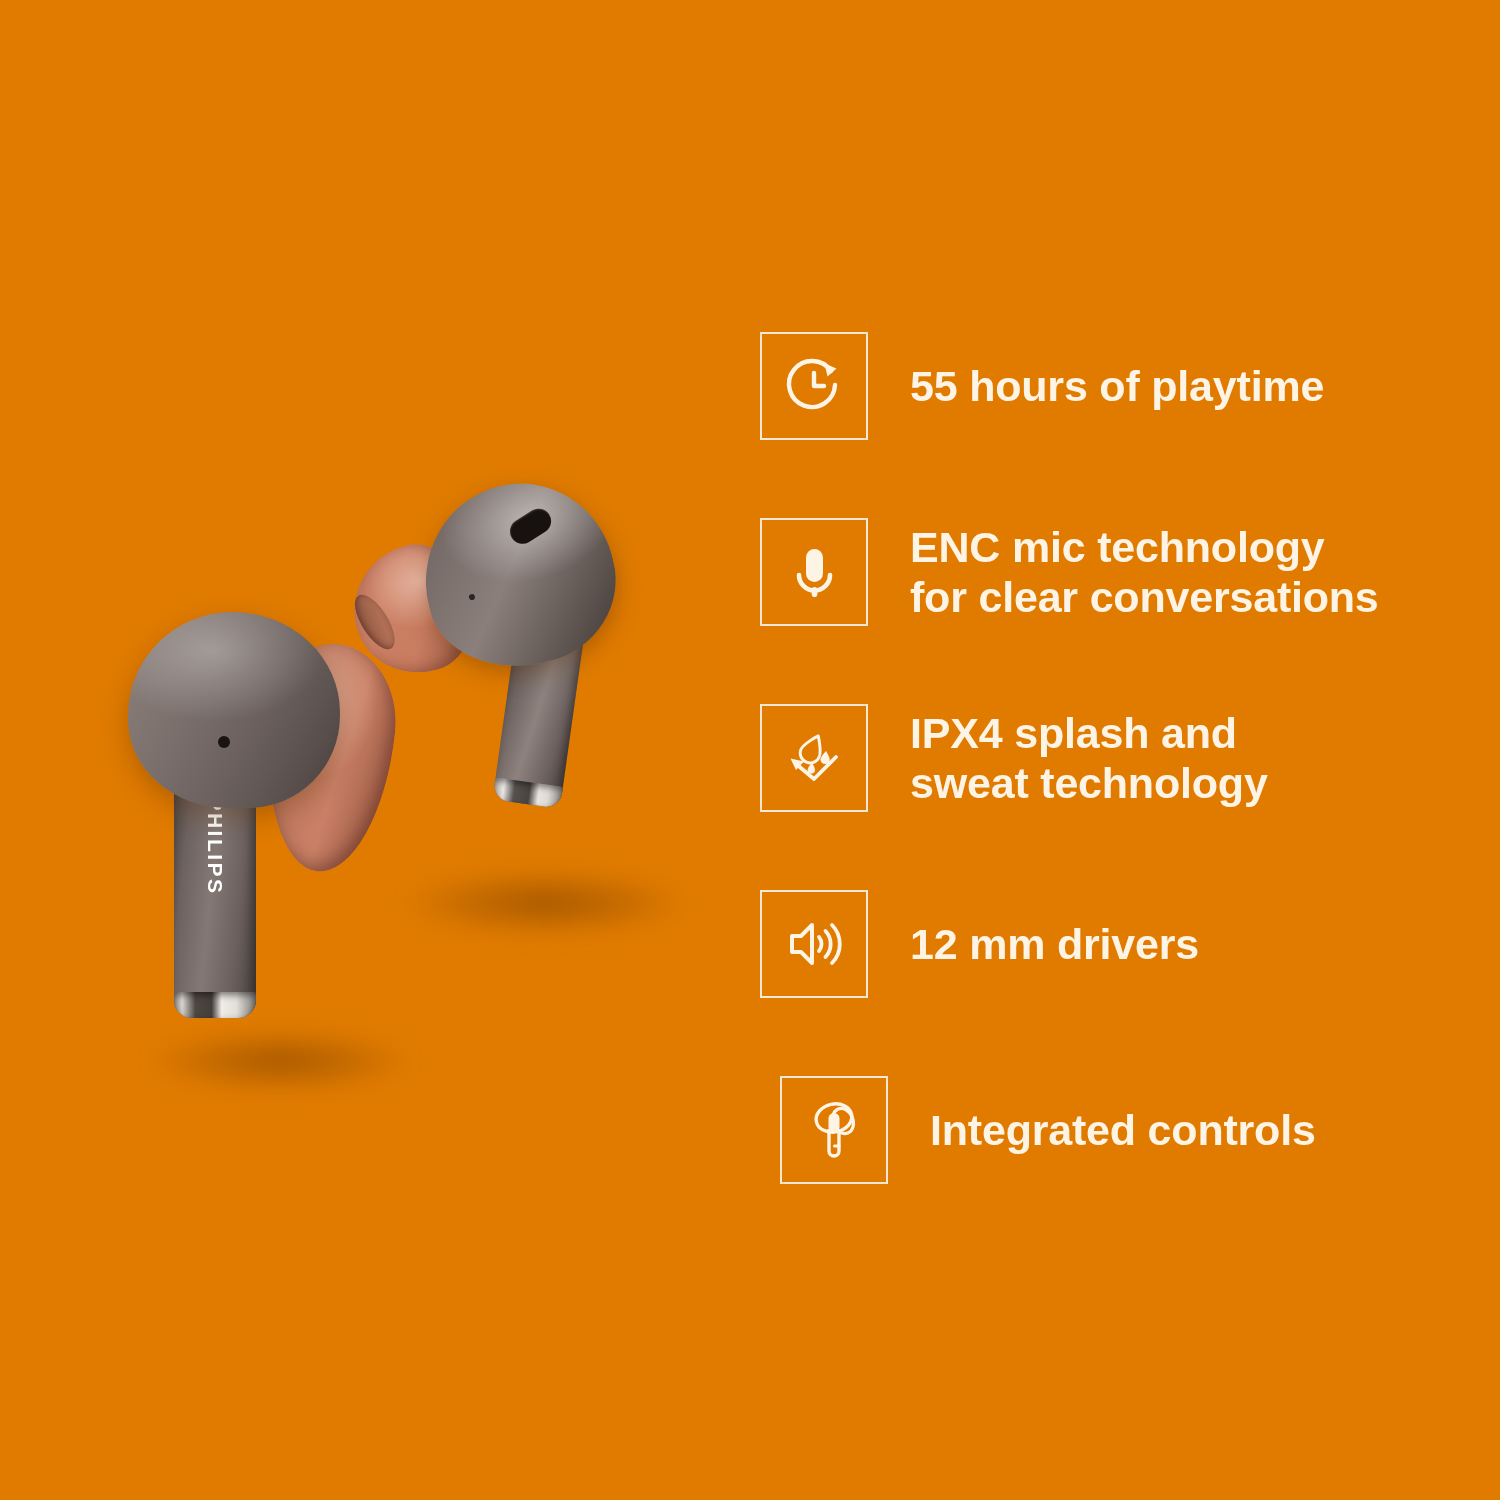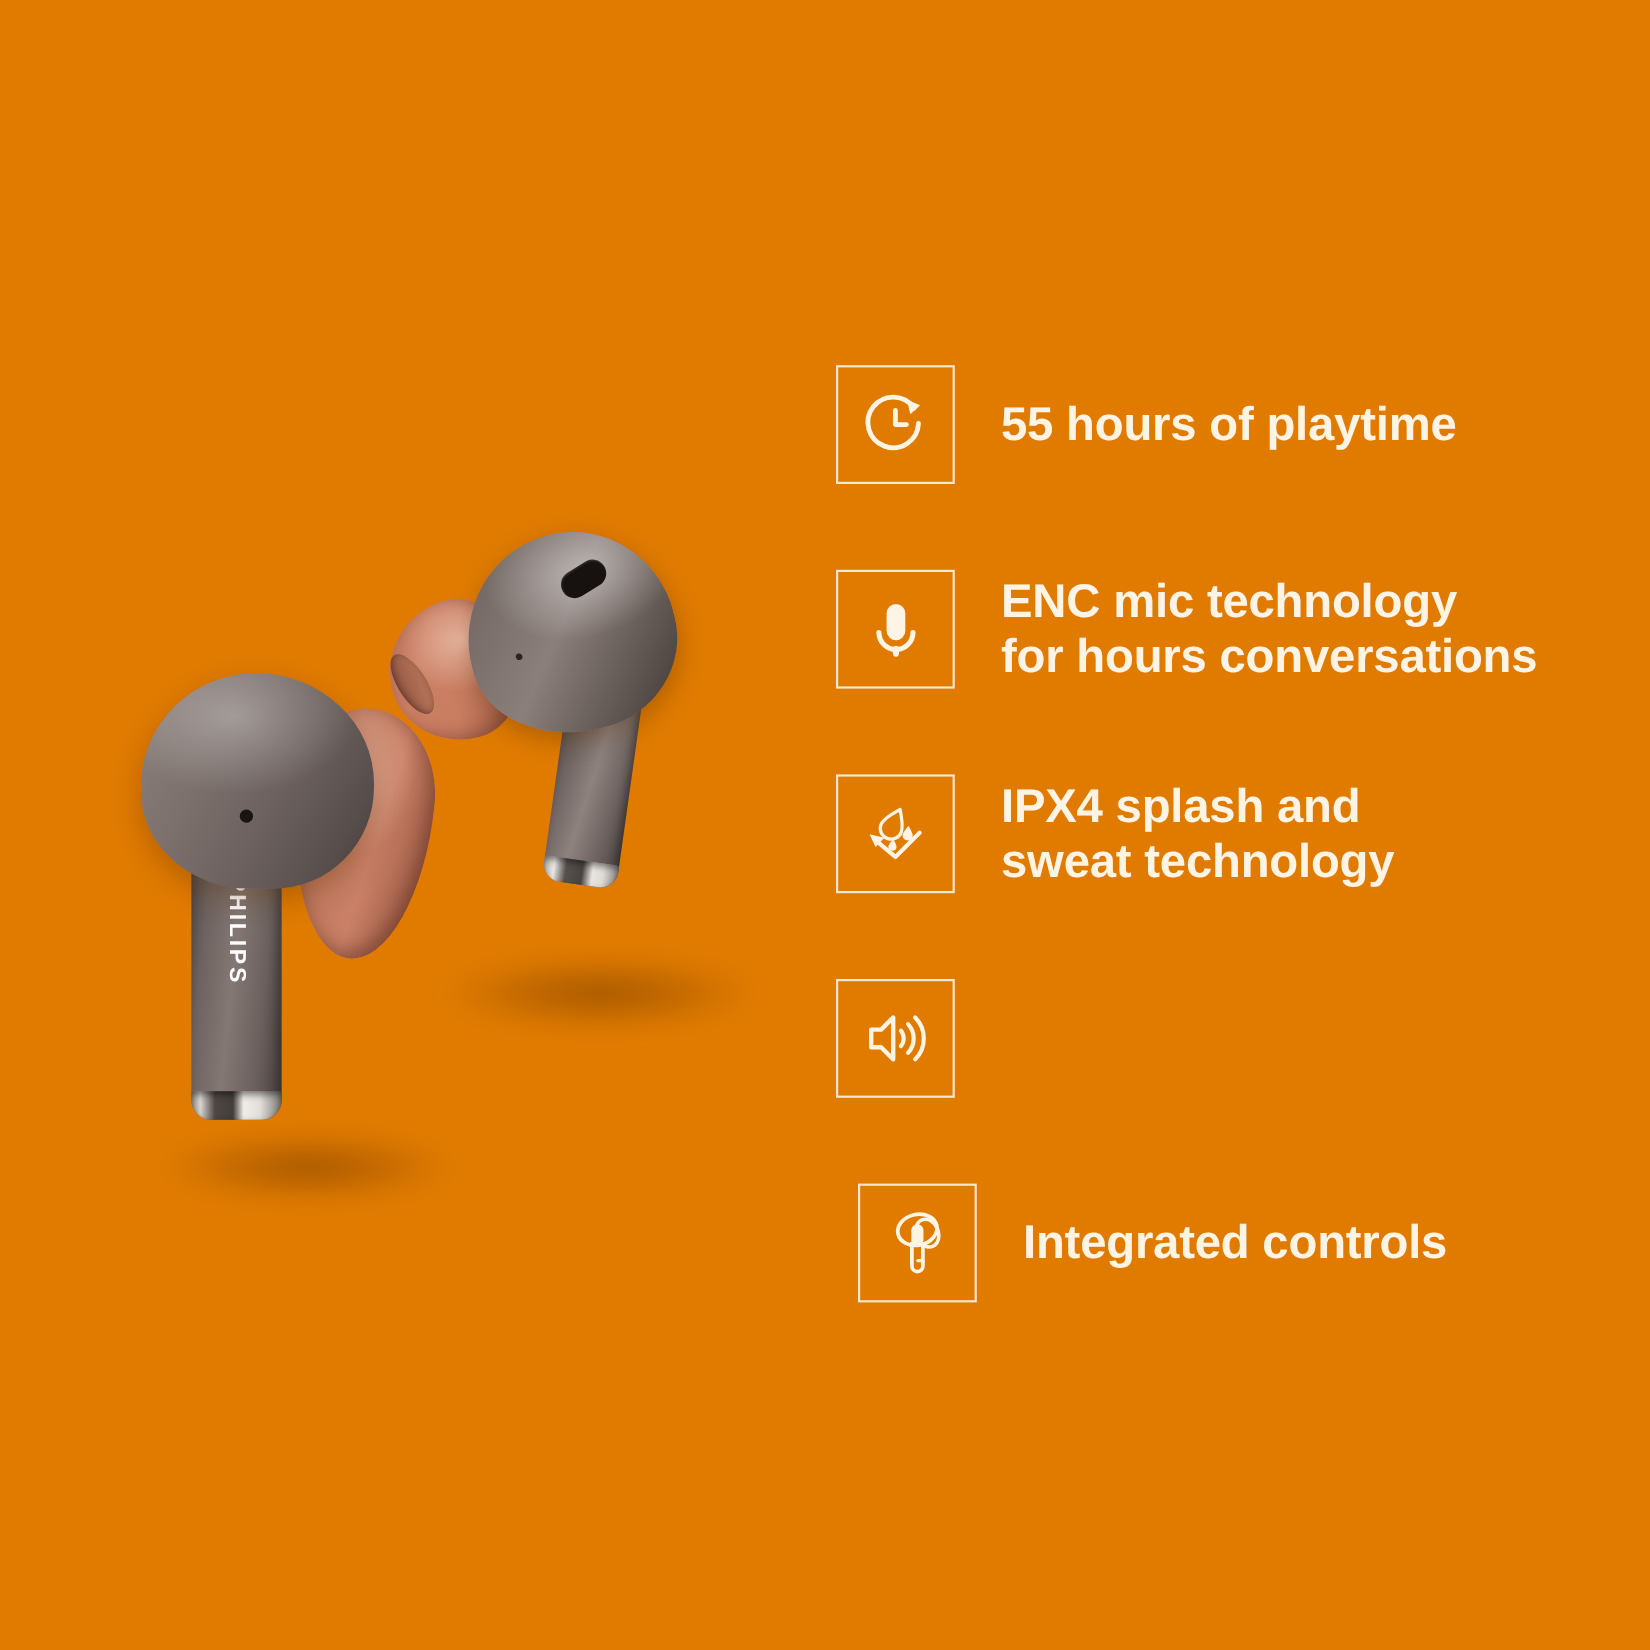--- a/index.html
+++ b/index.html
@@ -300,7 +300,7 @@
         </span>
       </div>
       <div class="feature-text">ENC mic technology
-for hours conversations</div>
+for clear conversations</div>
     </div>
 
     <div class="feature-row">

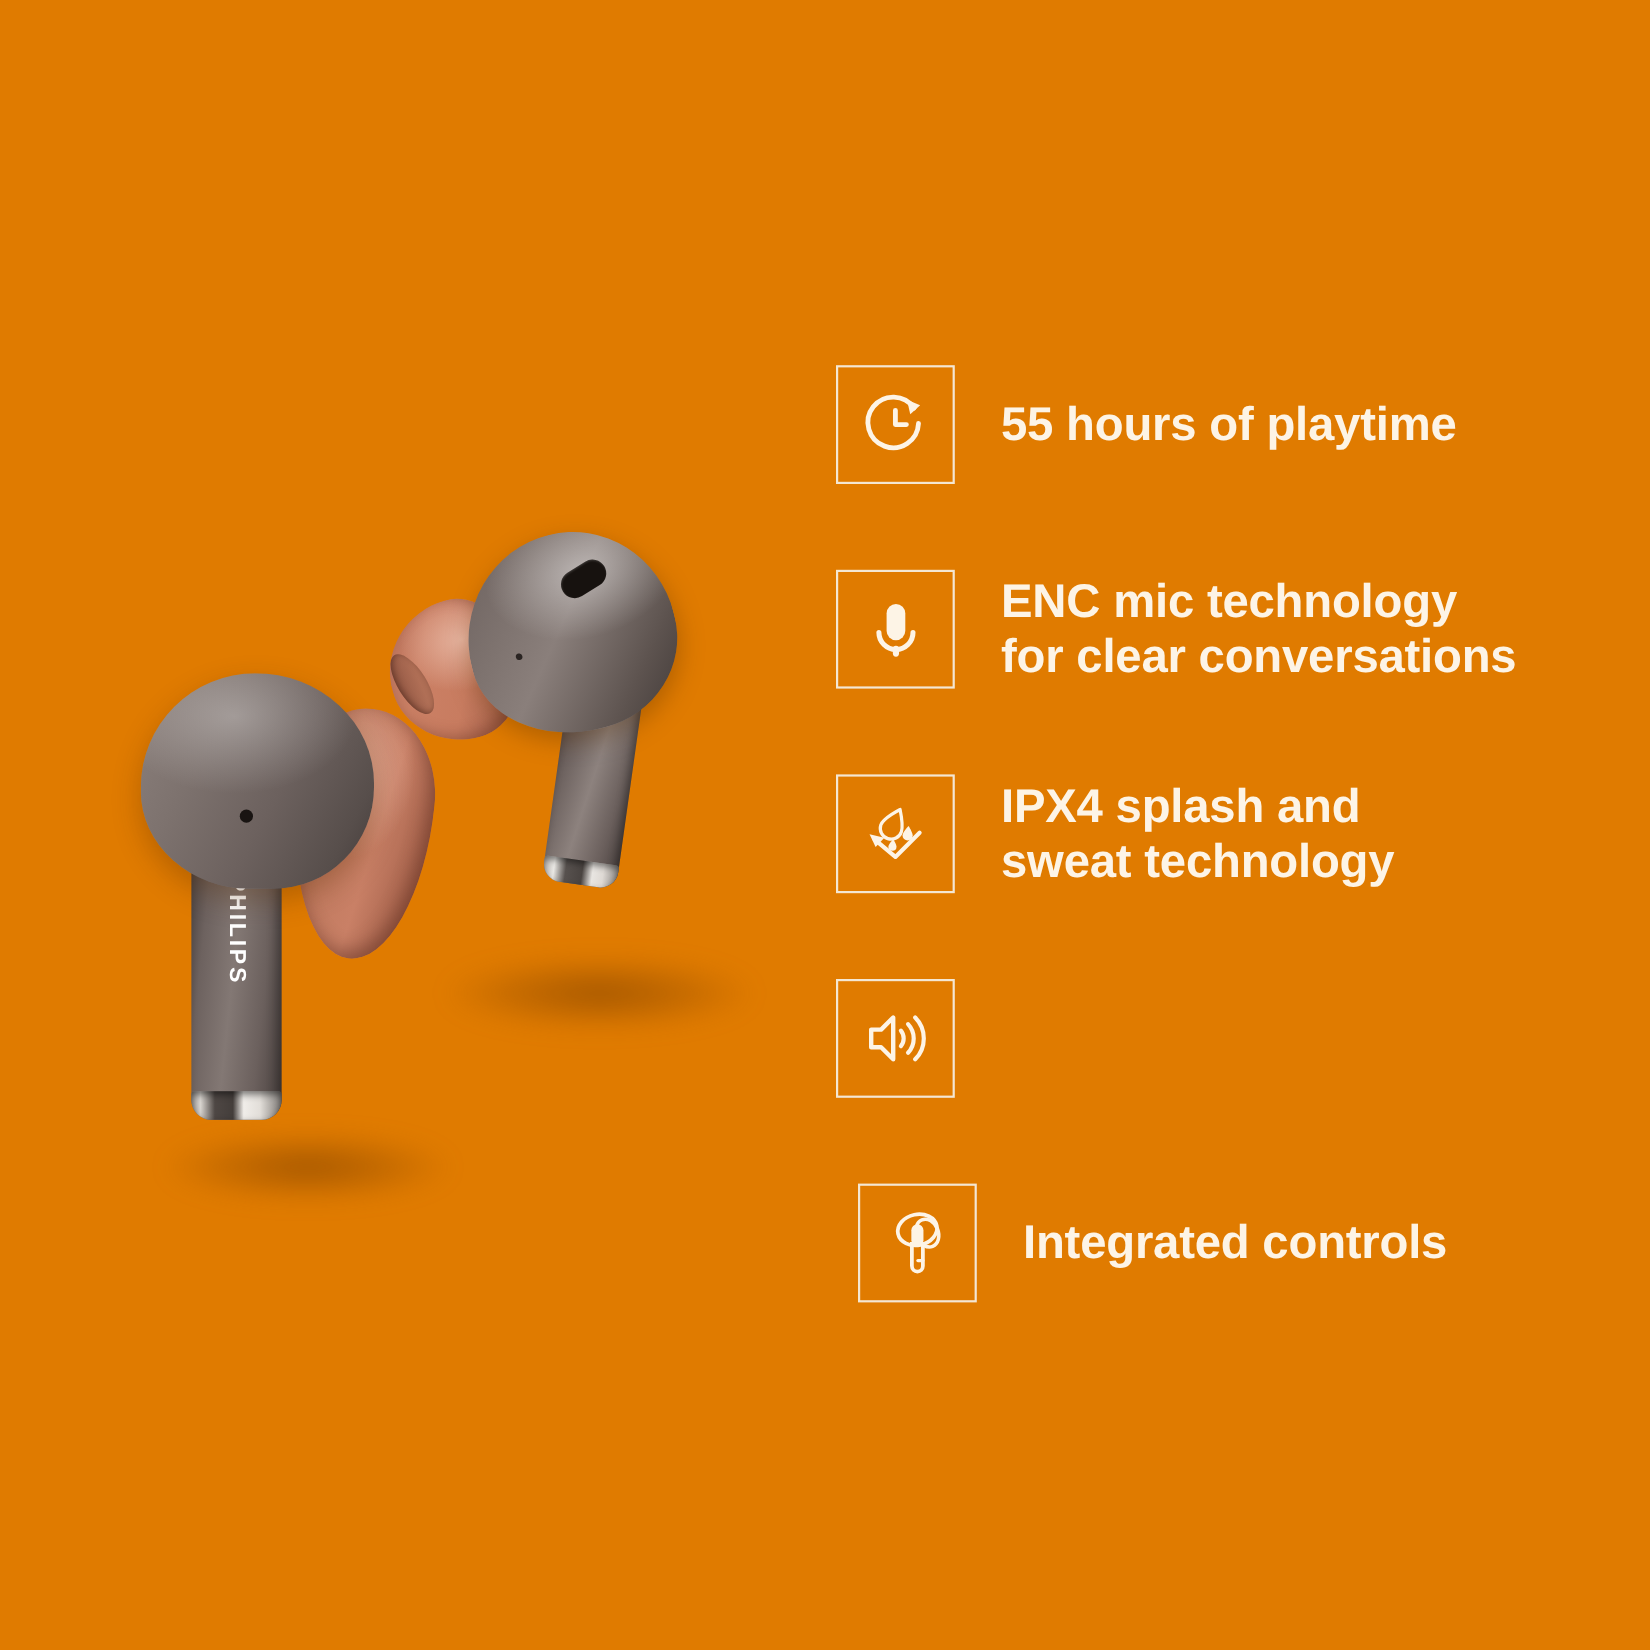--- a/index.html
+++ b/index.html
@@ -330,6 +330,7 @@
           </svg>
         </span>
       </div>
+      <div class="feature-text">12 mm drivers</div>
     </div>
 
     <div class="feature-row">

